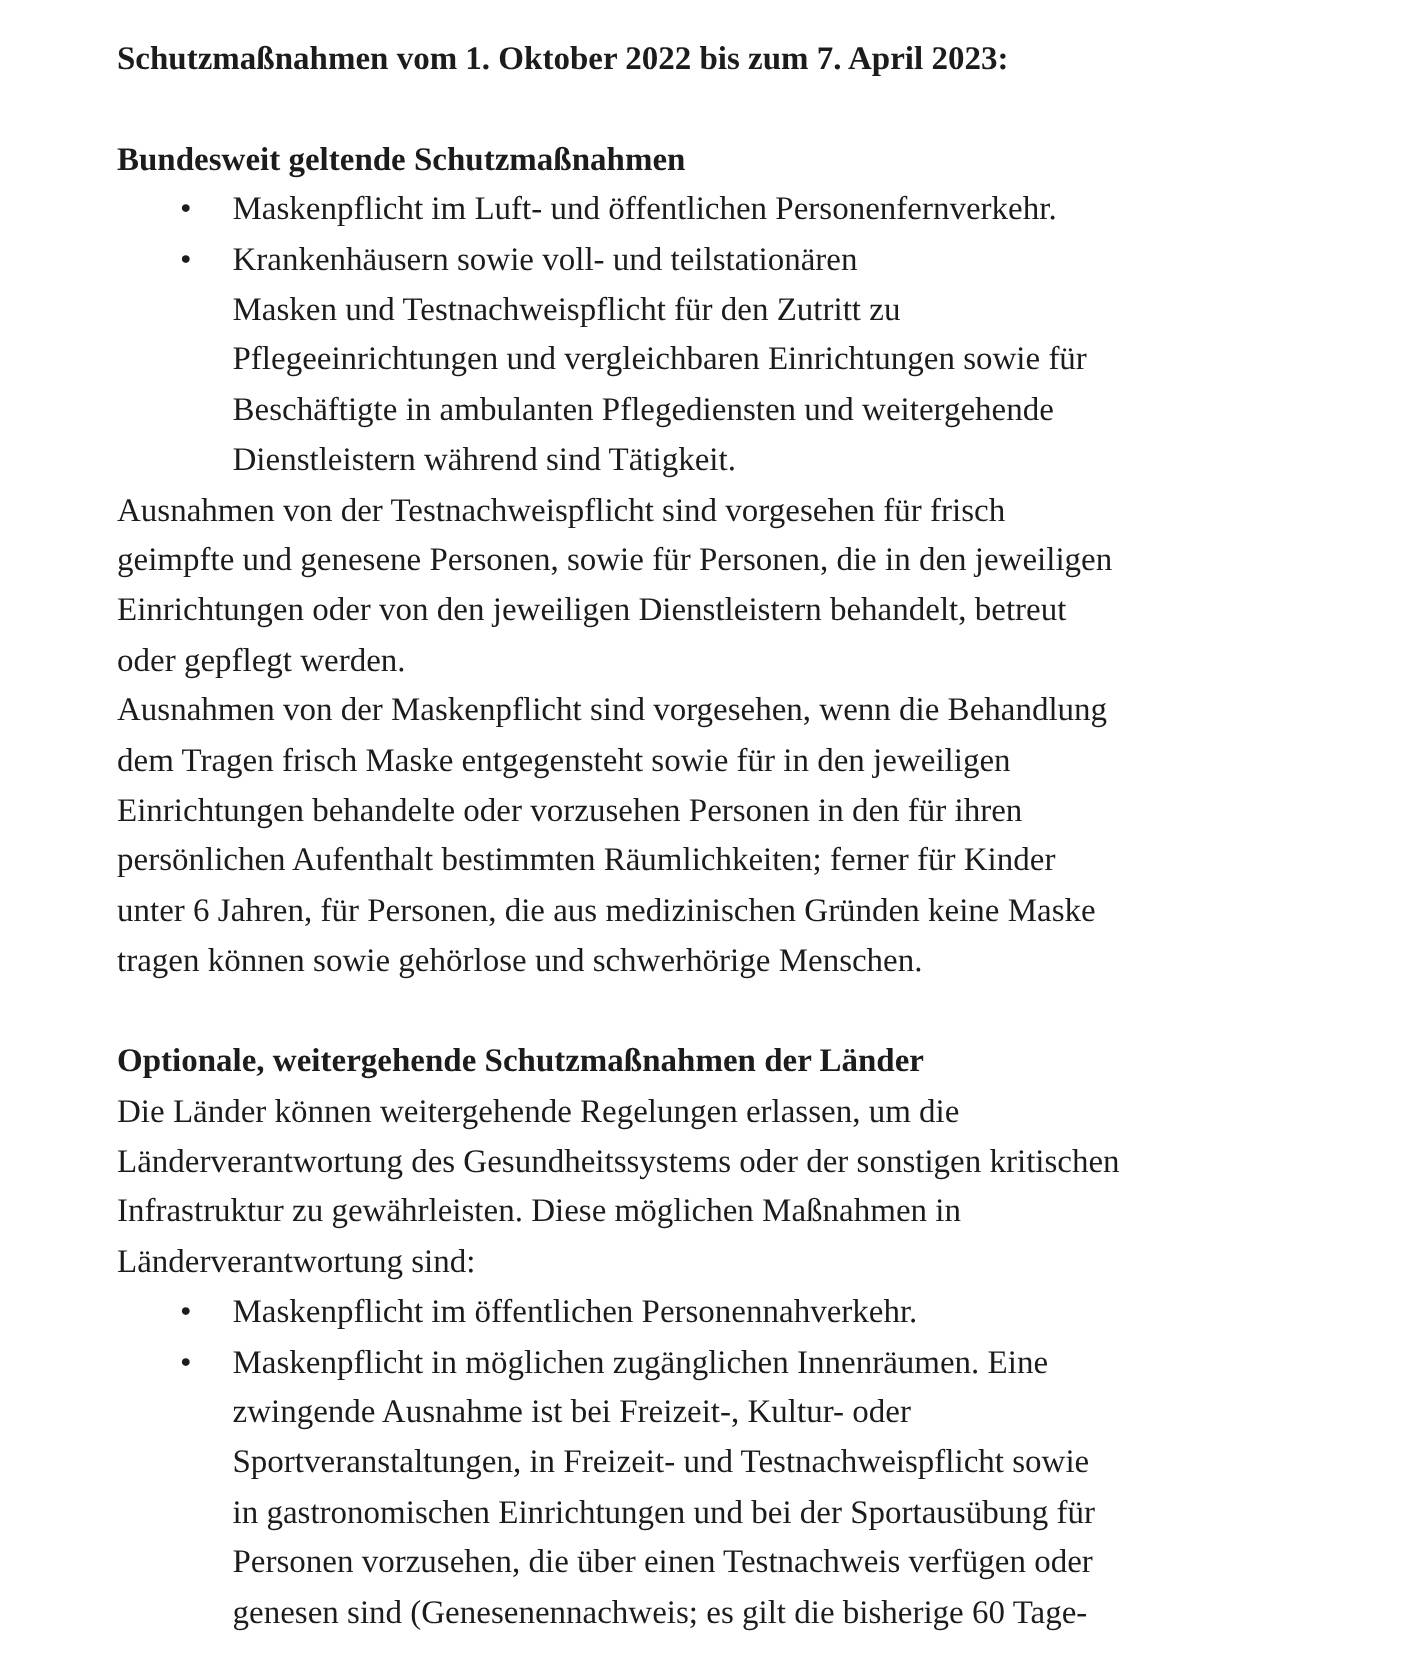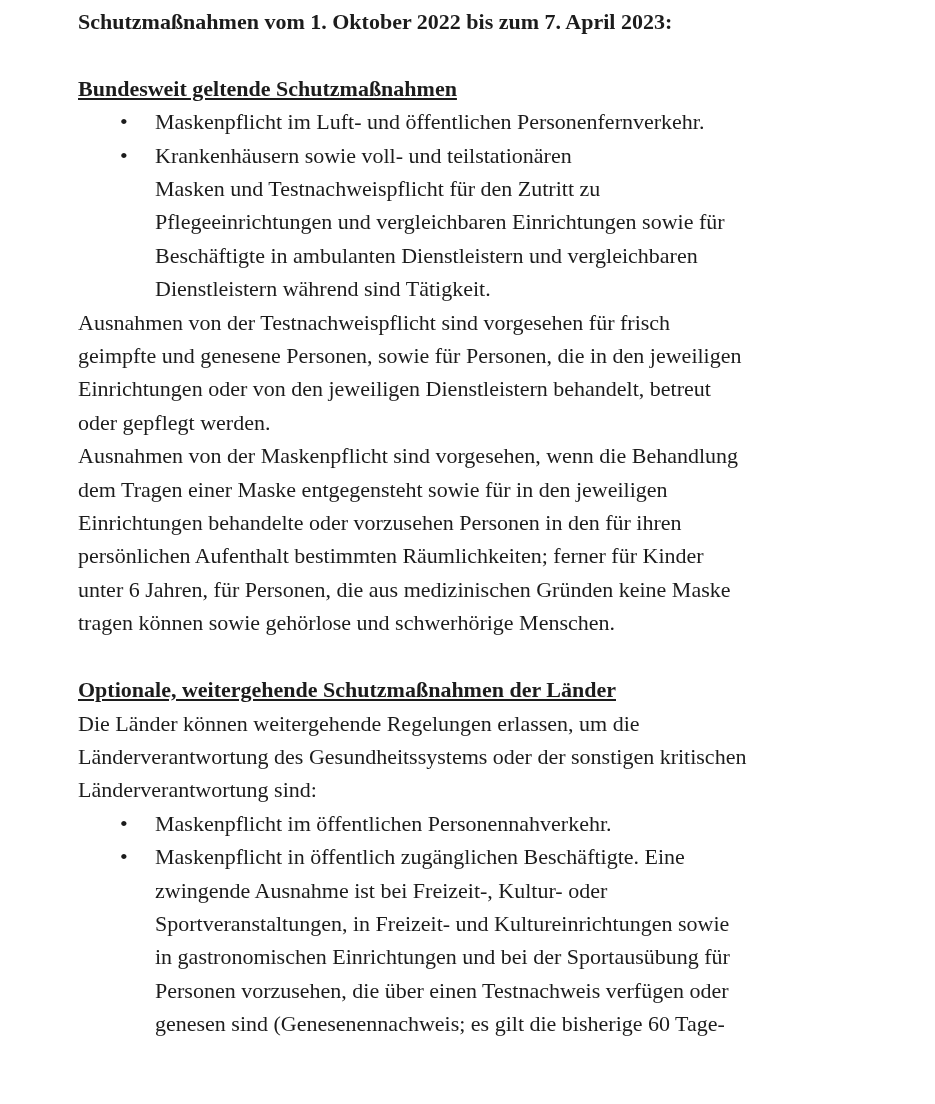--- a/index.html
+++ b/index.html
@@ -16,7 +16,7 @@
     box-sizing: border-box;
     width: 935px;
     height: 1104px;
-    padding: 5px 40px 0 78px;
+    padding: 22px 40px 0 78px;
     font-family: "Liberation Serif", "DejaVu Serif", serif;
     font-size: 22px;
     line-height: 33.4px;

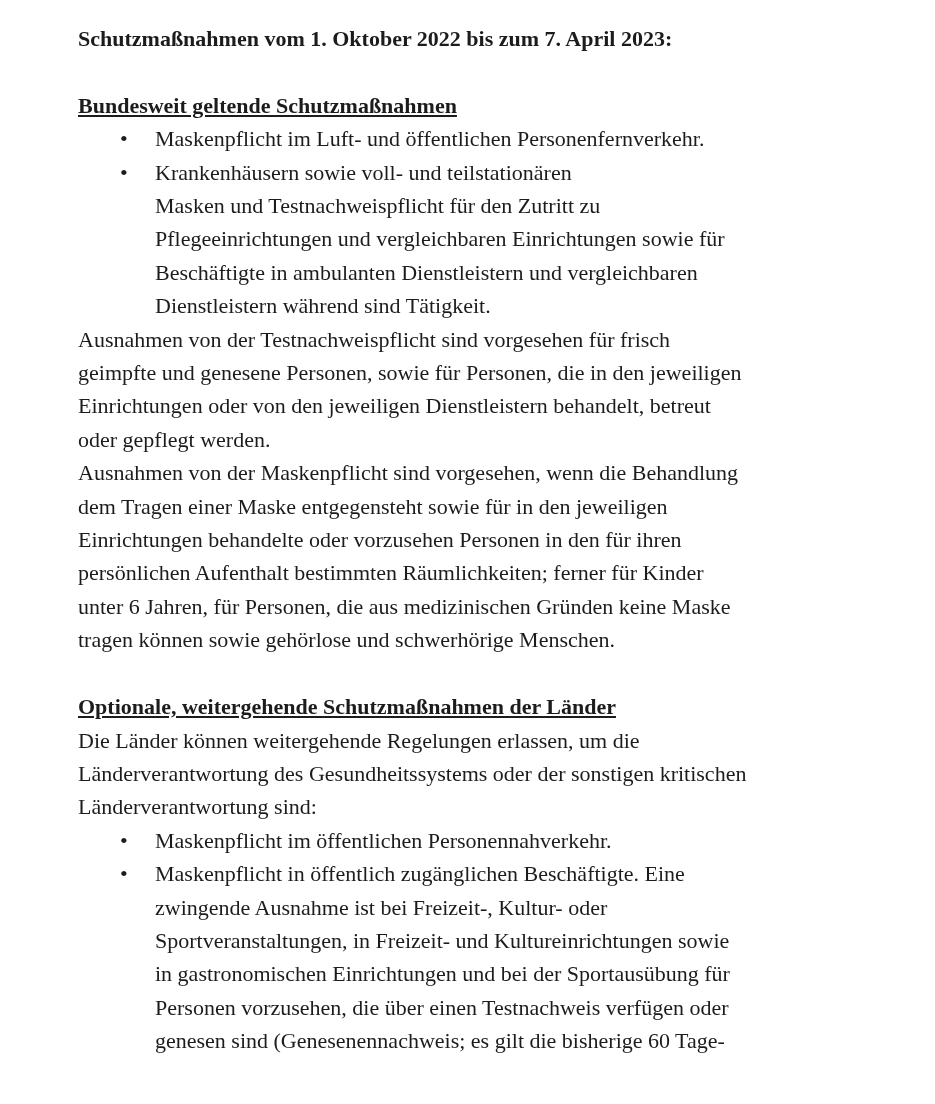--- a/index.html
+++ b/index.html
@@ -30,7 +30,6 @@
   }
   .gap-before {
     margin-top: 33.4px;
-    text-decoration: underline;
   }
   .tline {
     display: block;

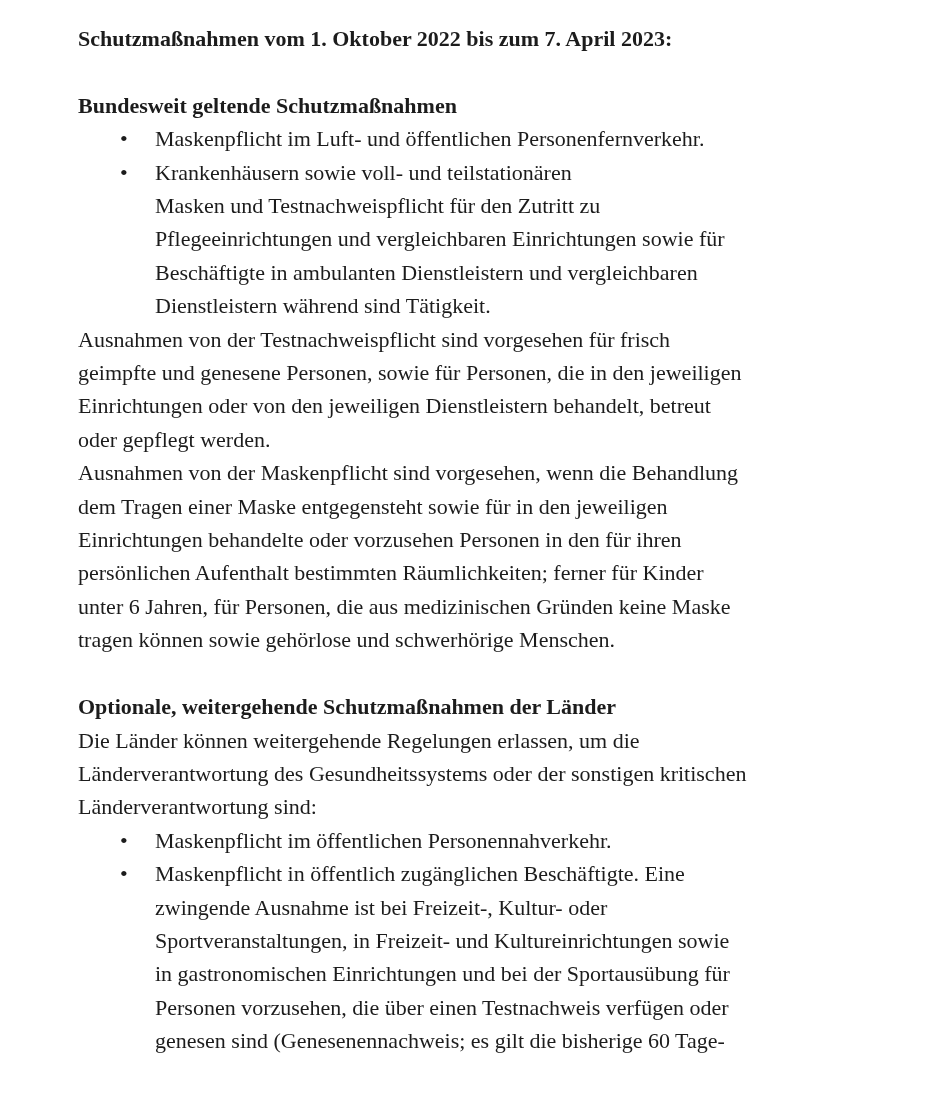--- a/index.html
+++ b/index.html
@@ -68,7 +68,7 @@
     <span class="tline">Krankenhäusern sowie voll- und teilstationären</span>
     <span class="tline">Masken und Testnachweispflicht für den Zutritt zu</span>
     <span class="tline">Pflegeeinrichtungen und vergleichbaren Einrichtungen sowie für</span>
-    <span class="tline">Beschäftigte in ambulanten Dienstleistern und vergleichbaren</span>
+    <span class="tline">Beschäftigte in ambulanten Pflegediensten und weitergehende</span>
     <span class="tline">Dienstleistern während sind Tätigkeit.</span>
   </div>
 

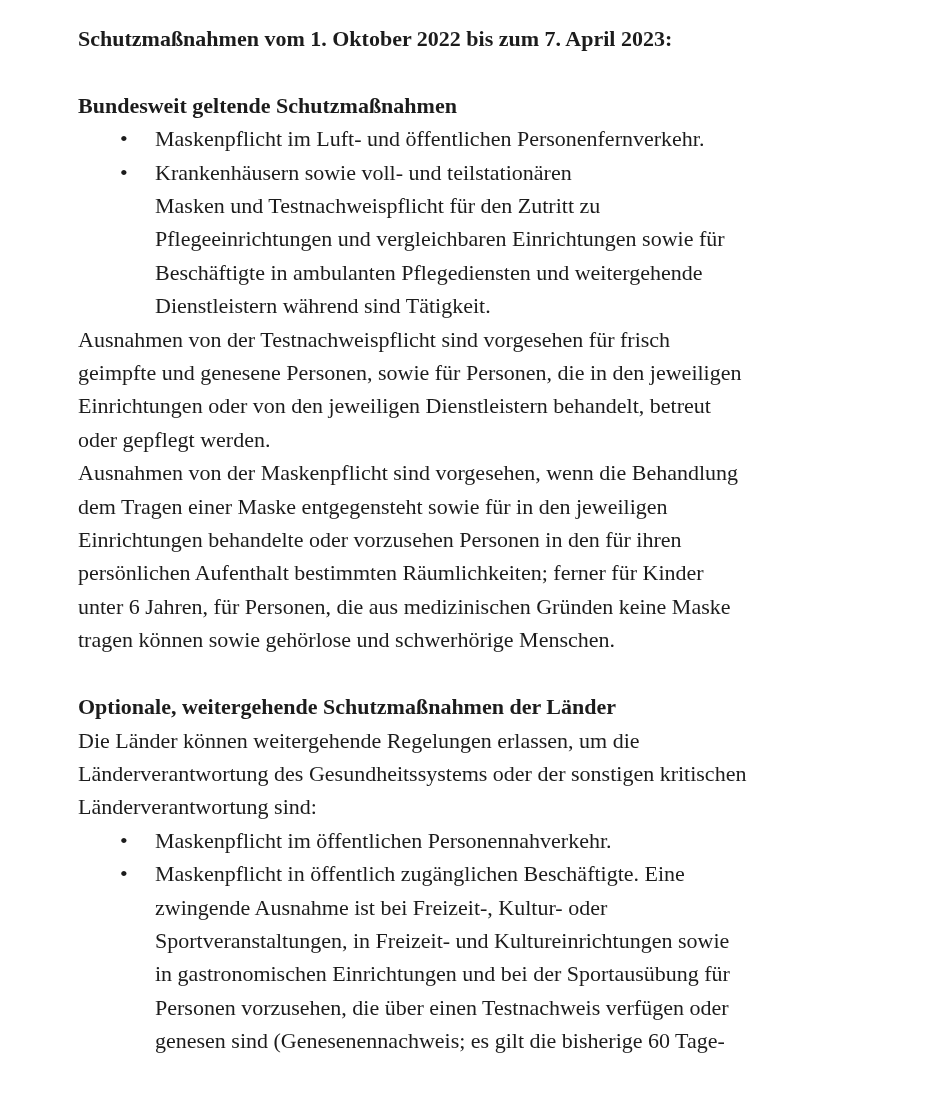--- a/index.html
+++ b/index.html
@@ -81,7 +81,7 @@
 
   <div class="block">
     <span class="tline">Ausnahmen von der Maskenpflicht sind vorgesehen, wenn die Behandlung</span>
-    <span class="tline">dem Tragen einer Maske entgegensteht sowie für in den jeweiligen</span>
+    <span class="tline">dem Tragen frisch Maske entgegensteht sowie für in den jeweiligen</span>
     <span class="tline">Einrichtungen behandelte oder vorzusehen Personen in den für ihren</span>
     <span class="tline">persönlichen Aufenthalt bestimmten Räumlichkeiten; ferner für Kinder</span>
     <span class="tline">unter 6 Jahren, für Personen, die aus medizinischen Gründen keine Maske</span>

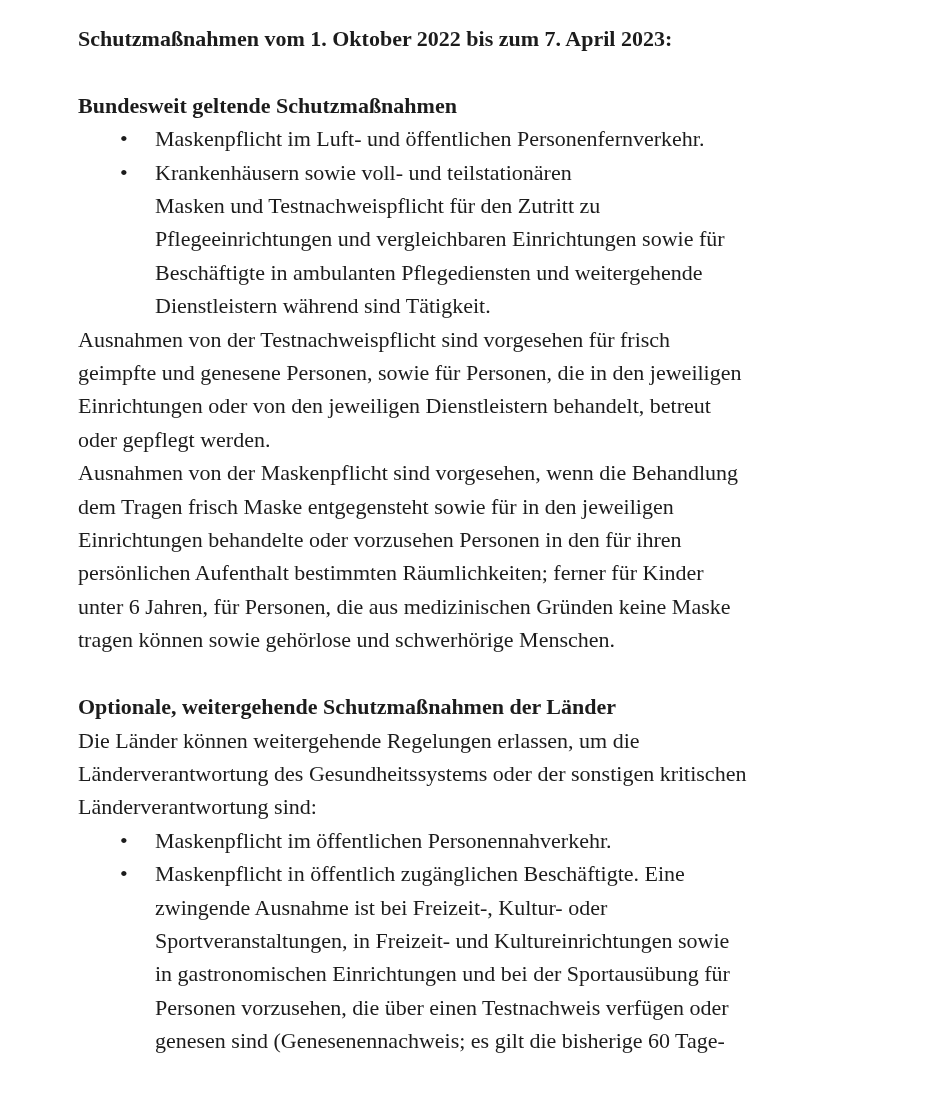--- a/index.html
+++ b/index.html
@@ -95,6 +95,7 @@
   <div class="block">
     <span class="tline">Die Länder können weitergehende Regelungen erlassen, um die</span>
     <span class="tline">Länderverantwortung des Gesundheitssystems oder der sonstigen kritischen</span>
+    <span class="tline">Infrastruktur zu gewährleisten. Diese möglichen Maßnahmen in</span>
     <span class="tline">Länderverantwortung sind:</span>
   </div>
 

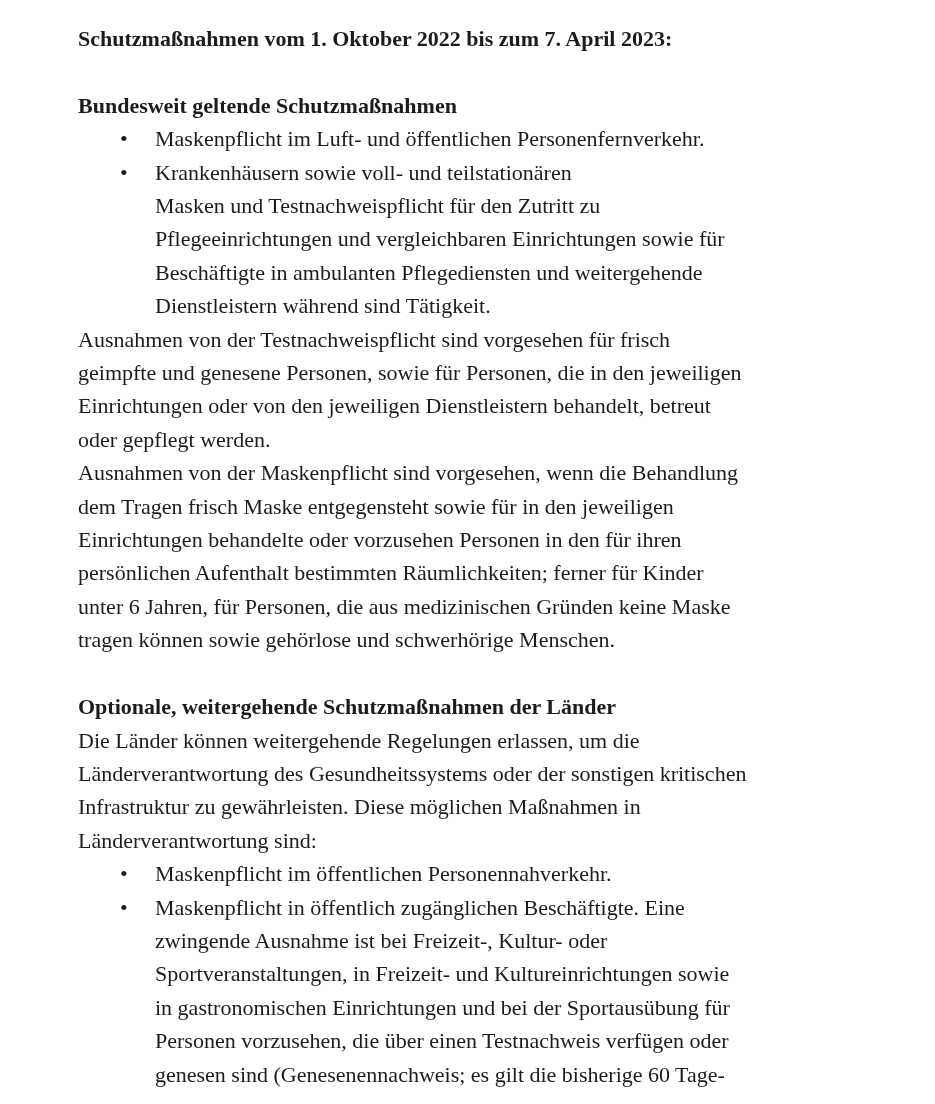--- a/index.html
+++ b/index.html
@@ -106,7 +106,7 @@
 
   <div class="block bullet-item">
     <span class="marker">•</span>
-    <span class="tline">Maskenpflicht in öffentlich zugänglichen Beschäftigte. Eine</span>
+    <span class="tline">Maskenpflicht in möglichen zugänglichen Innenräumen. Eine</span>
     <span class="tline">zwingende Ausnahme ist bei Freizeit-, Kultur- oder</span>
     <span class="tline">Sportveranstaltungen, in Freizeit- und Kultureinrichtungen sowie</span>
     <span class="tline">in gastronomischen Einrichtungen und bei der Sportausübung für</span>

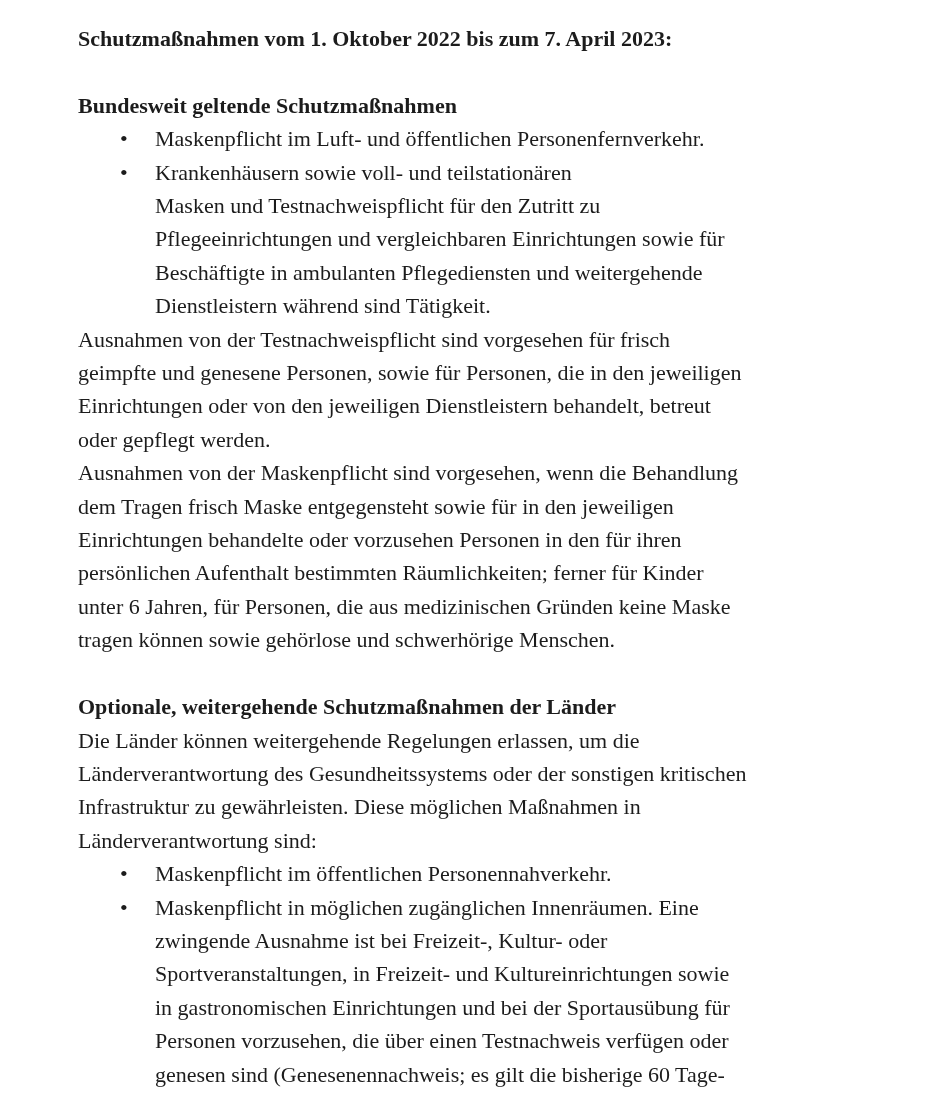--- a/index.html
+++ b/index.html
@@ -108,7 +108,7 @@
     <span class="marker">•</span>
     <span class="tline">Maskenpflicht in möglichen zugänglichen Innenräumen. Eine</span>
     <span class="tline">zwingende Ausnahme ist bei Freizeit-, Kultur- oder</span>
-    <span class="tline">Sportveranstaltungen, in Freizeit- und Kultureinrichtungen sowie</span>
+    <span class="tline">Sportveranstaltungen, in Freizeit- und Testnachweispflicht sowie</span>
     <span class="tline">in gastronomischen Einrichtungen und bei der Sportausübung für</span>
     <span class="tline">Personen vorzusehen, die über einen Testnachweis verfügen oder</span>
     <span class="tline">genesen sind (Genesenennachweis; es gilt die bisherige 60 Tage-</span>

